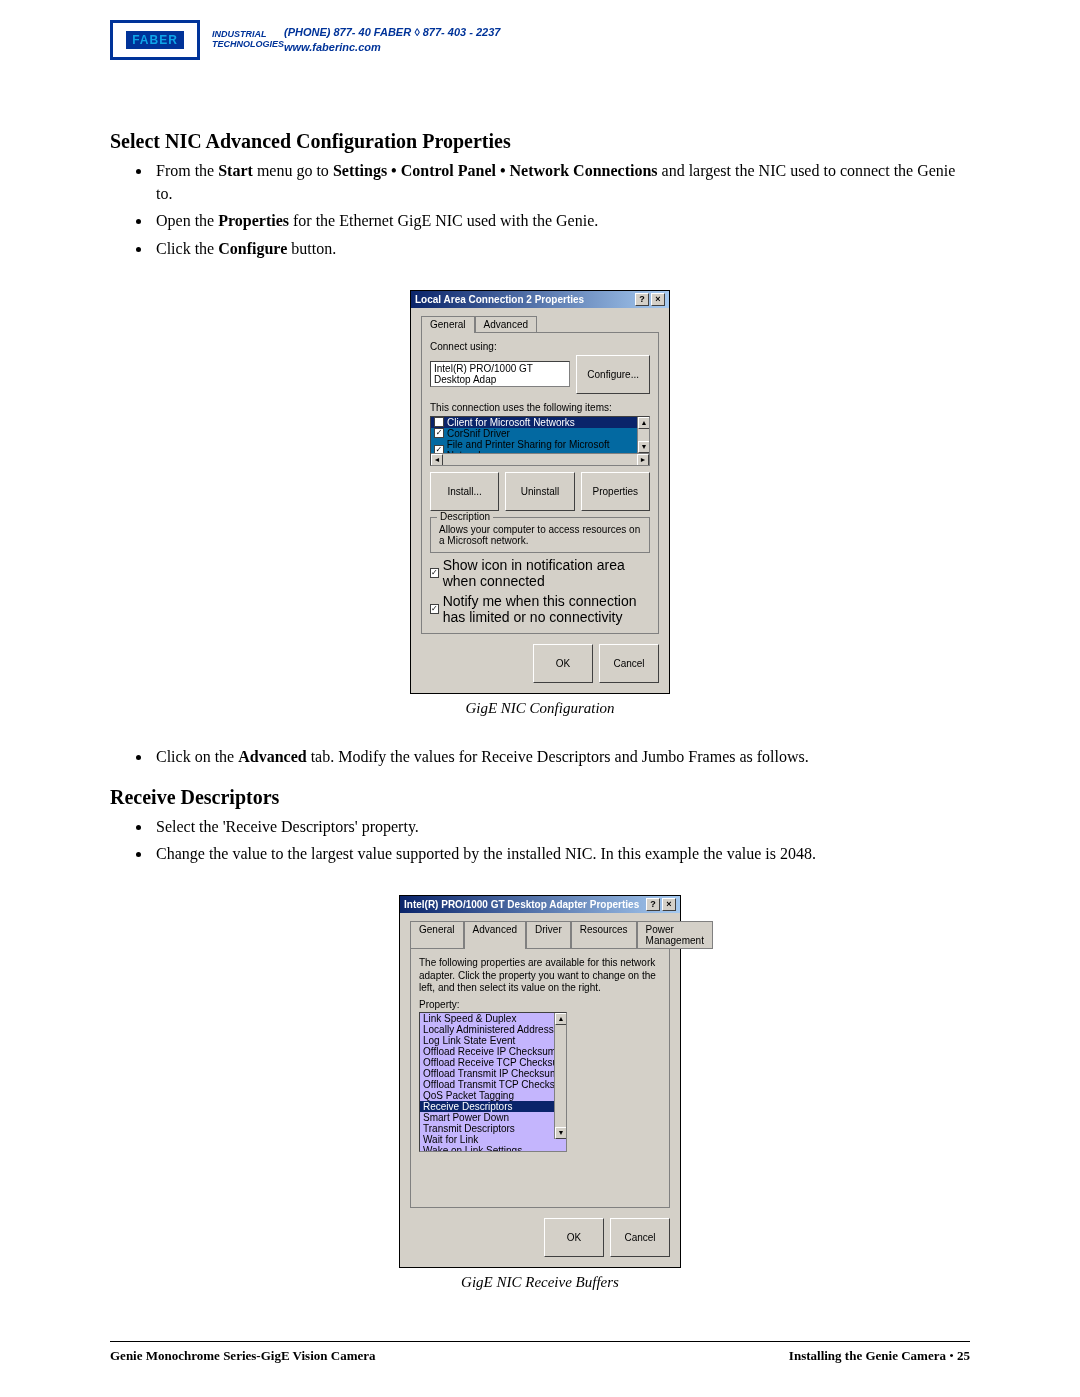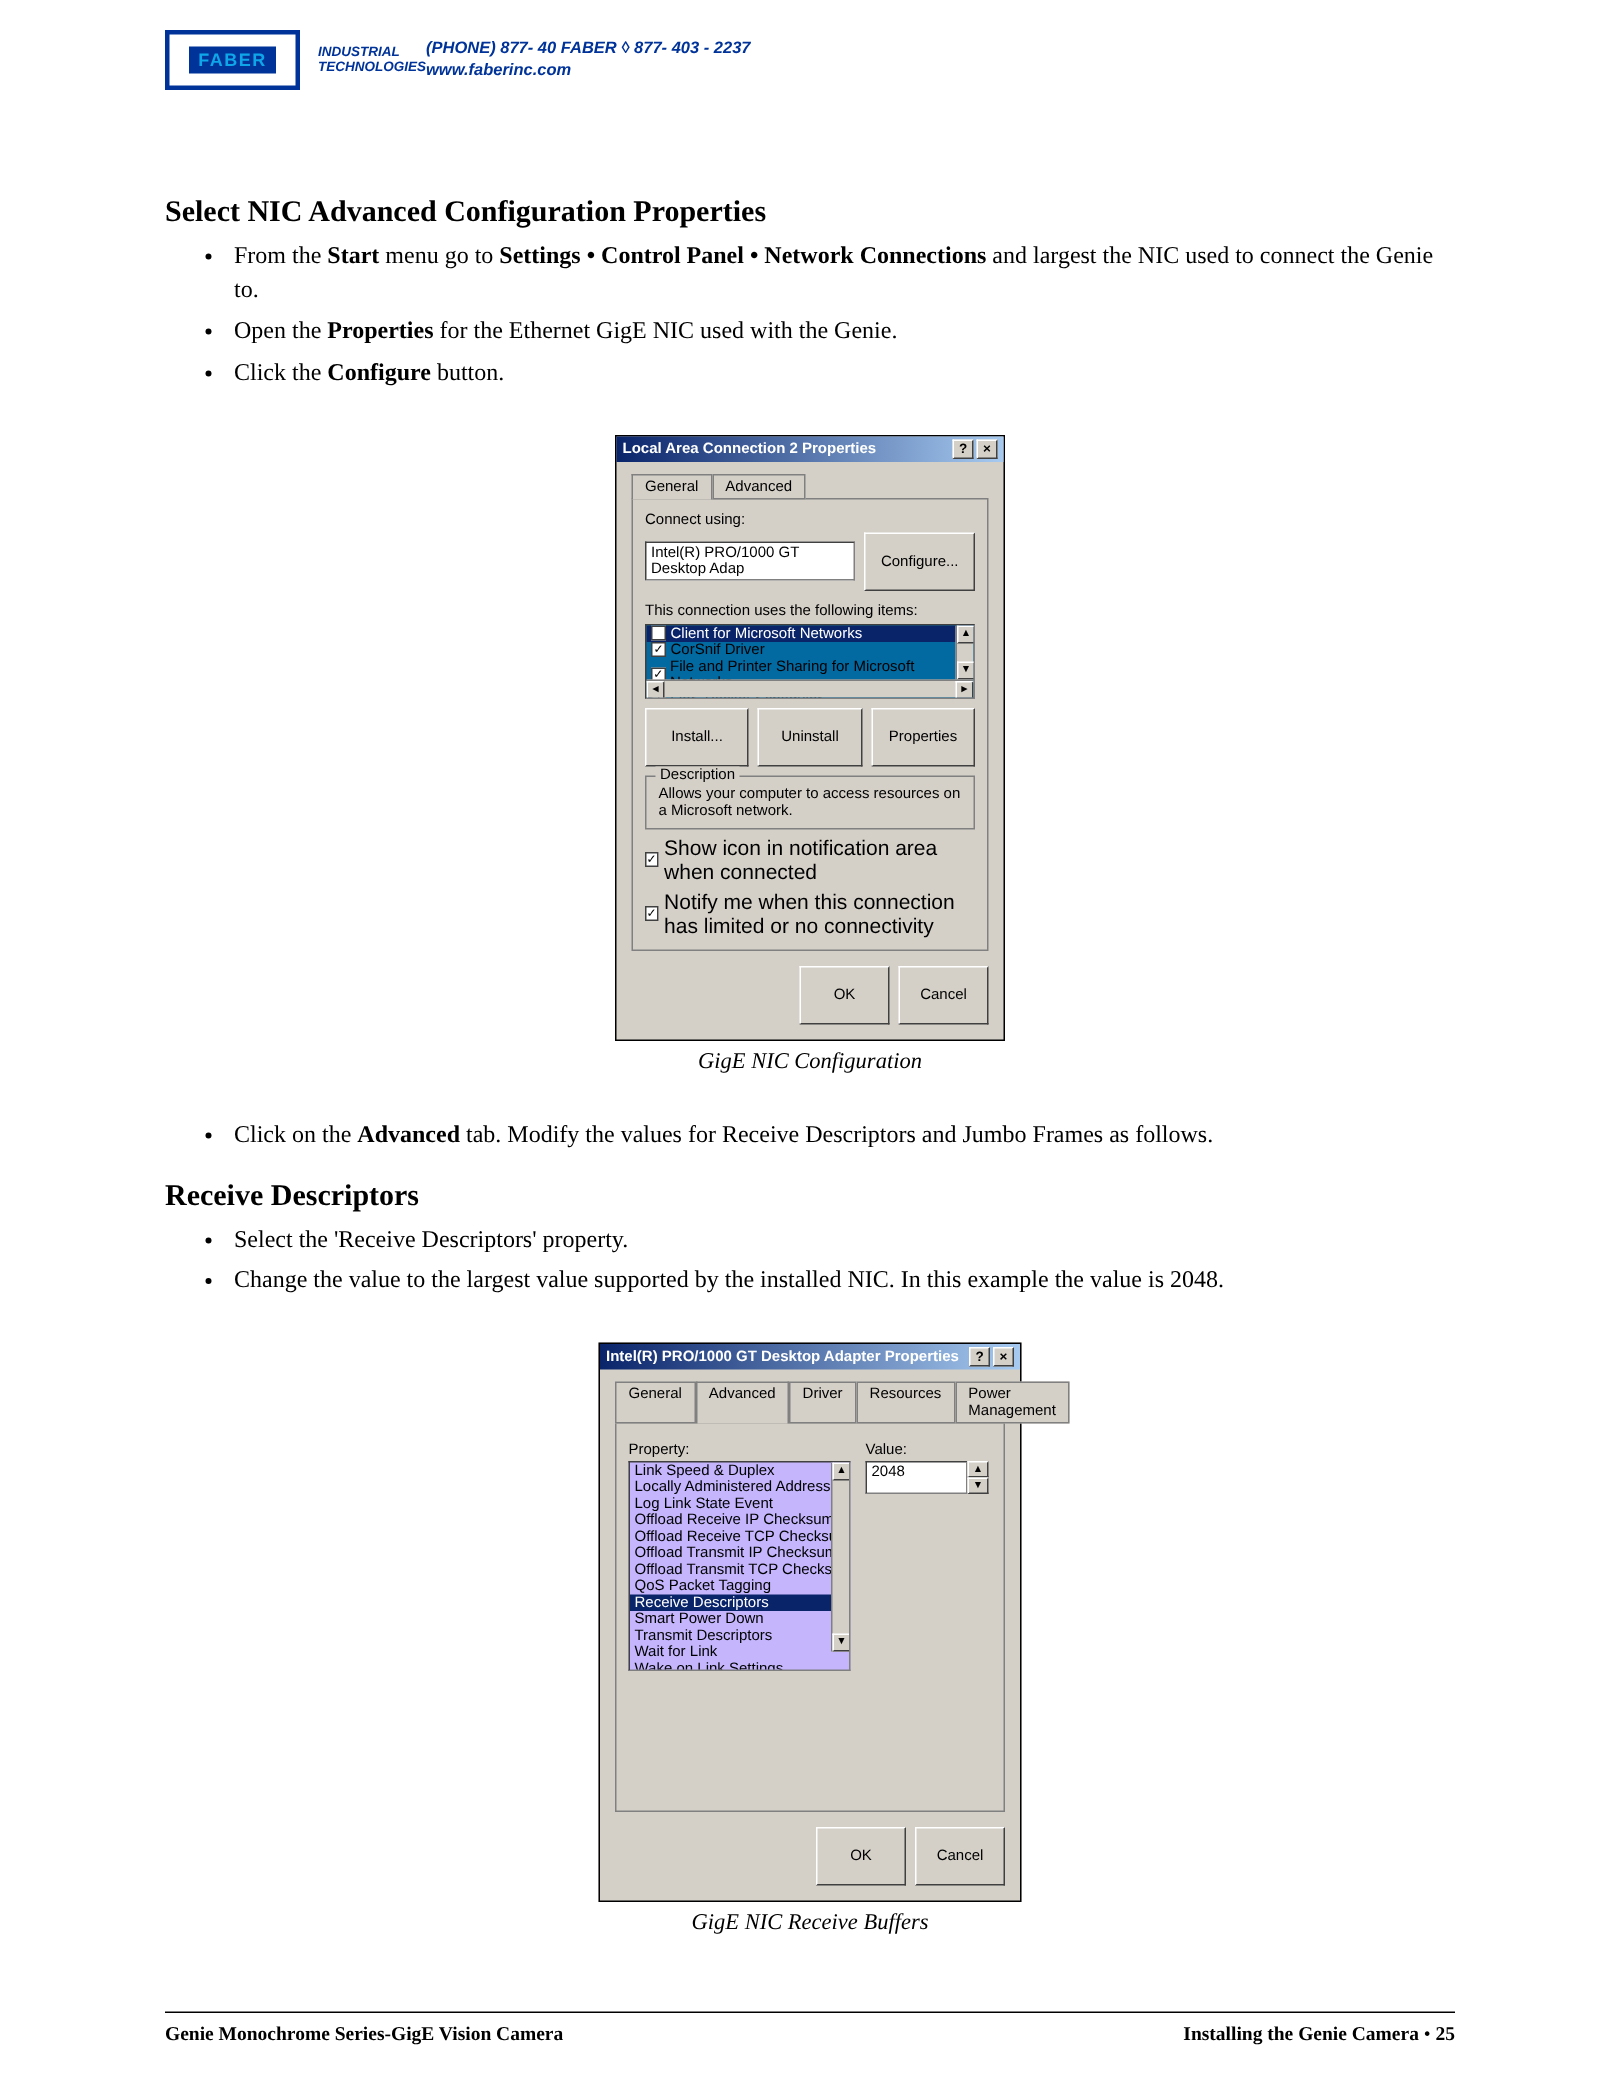--- a/index.html
+++ b/index.html
@@ -326,6 +326,7 @@
           <div class="tab inactive">Power Management</div>
         </div>
         <div class="tabpanel d2panel">
+          <div style="font-size:10px; line-height:1.25;">The following properties are available for this network adapter. Click the property you want to change on the left, and then select its value on the right.</div>
           <div class="flex-top">
             <div style="flex:0 0 auto;">
               <div class="collabel">Property:</div>

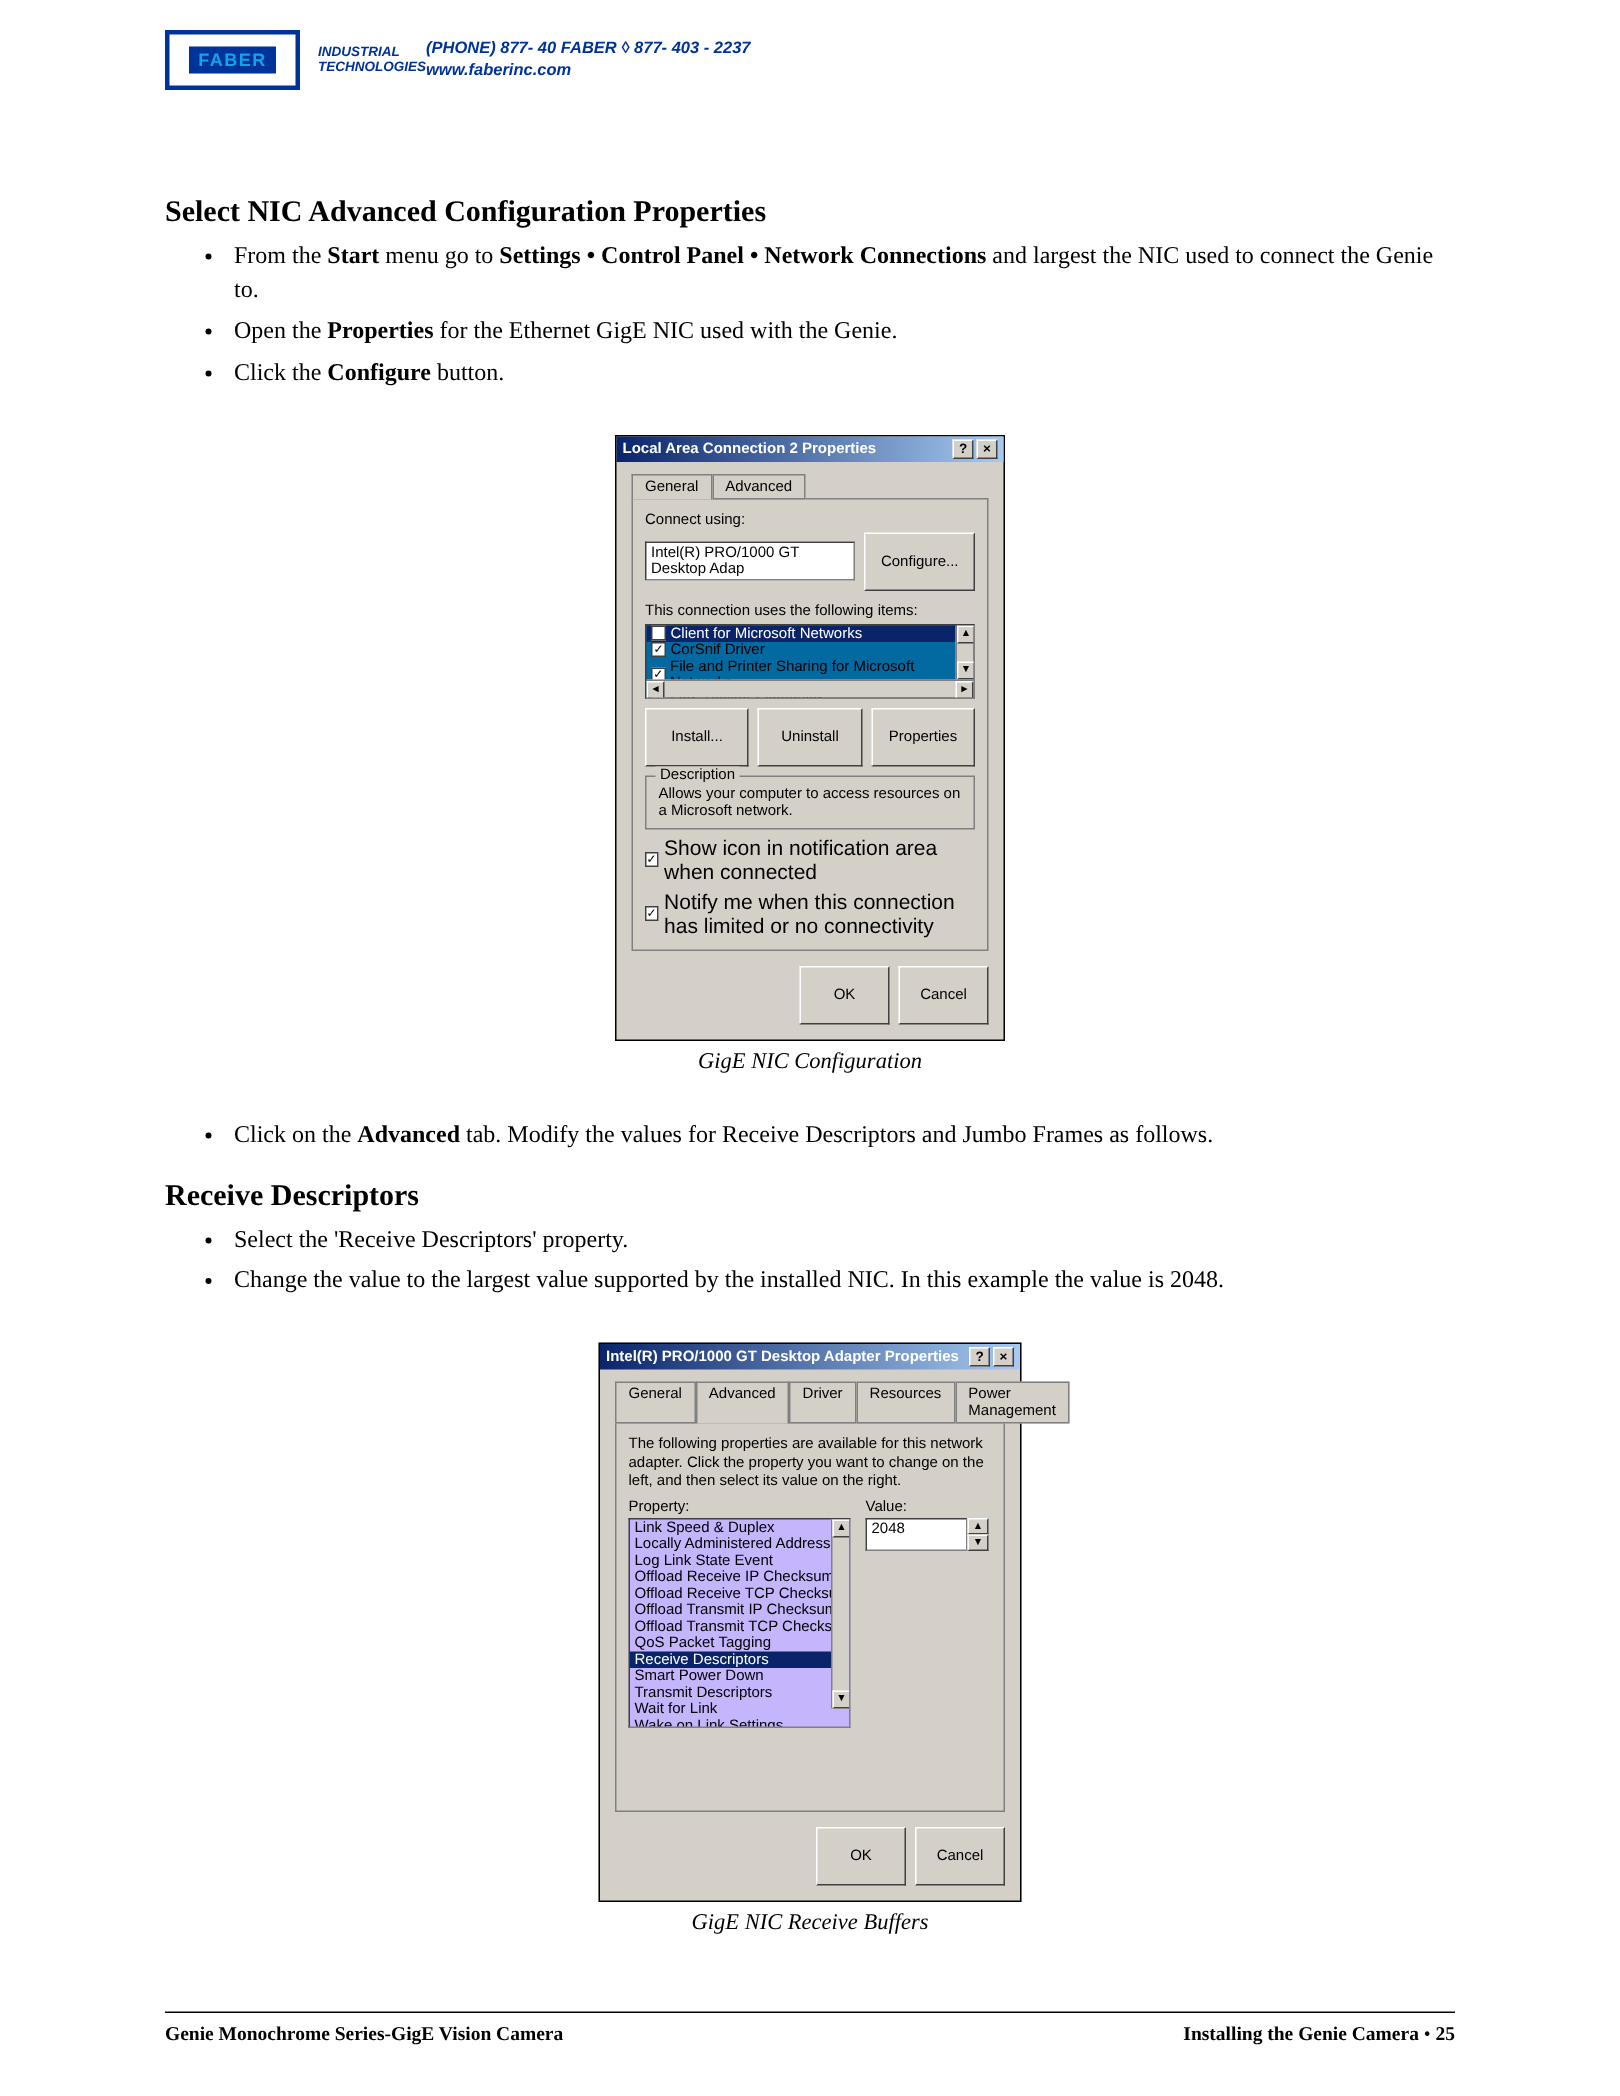--- a/index.html
+++ b/index.html
@@ -350,16 +350,6 @@
                 </div>
               </div>
             </div>
-            <div style="flex:0 0 auto;">
-              <div class="collabel">Value:</div>
-              <div class="valbox">
-                <div class="field-sunken">2048</div>
-                <div class="spinbtns">
-                  <div class="sb">▲</div>
-                  <div class="sb">▼</div>
-                </div>
-              </div>
-            </div>
           </div>
         </div>
         <div class="btnrow">

